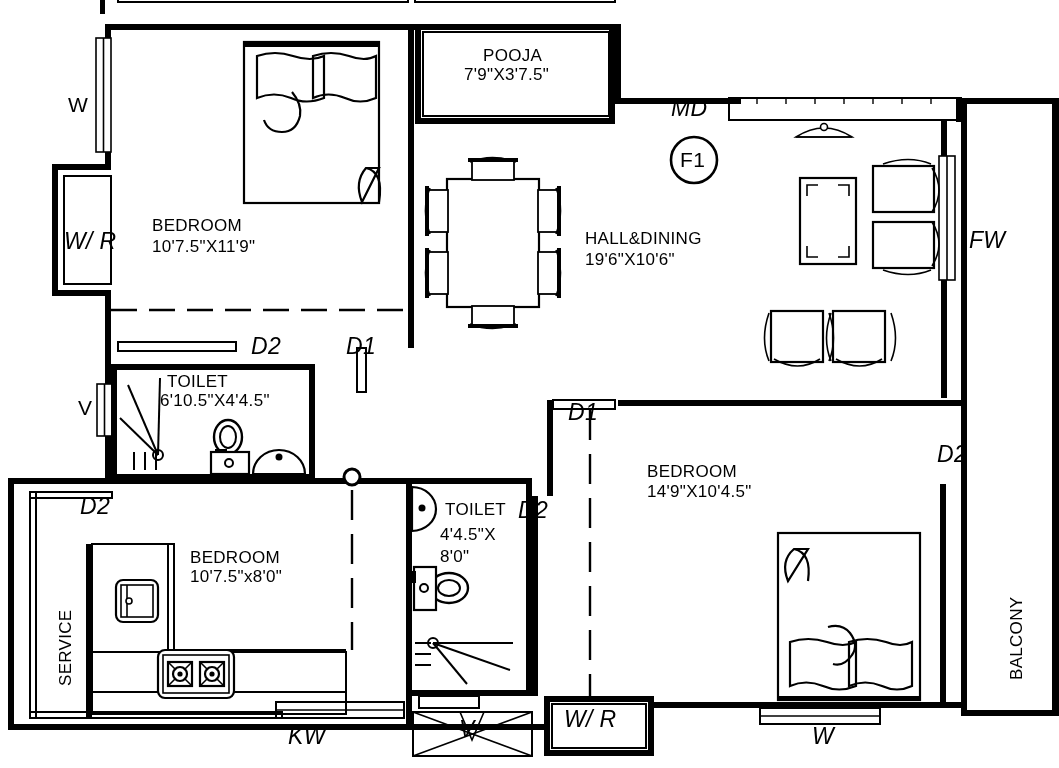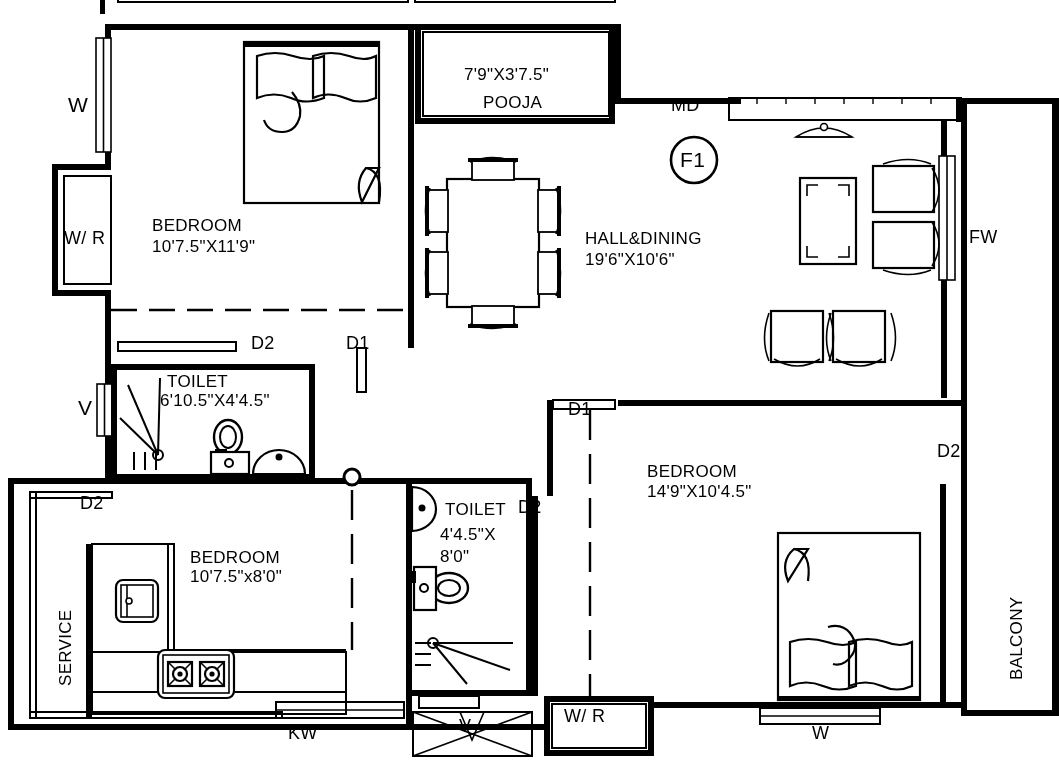--- a/index.html
+++ b/index.html
@@ -371,7 +371,7 @@
   <div class="lbl lbl-room" style="left:152px; top:216px;"><span>BEDROOM</span></div>
   <div class="lbl lbl-room" style="left:152px; top:237px;">10'7.5"X11'9"</div>
 
-  <div class="lbl lbl-room" style="left:483px; top:46px;margin-top:47px;">POOJA</div>
+  <div class="lbl lbl-room" style="left:483px; top:46px;">POOJA</div>
   <div class="lbl lbl-room" style="left:464px; top:65px;">7'9"X3'7.5"</div>
 
   <div class="lbl lbl-room" style="left:585px; top:229px;">HALL&amp;DINING</div>

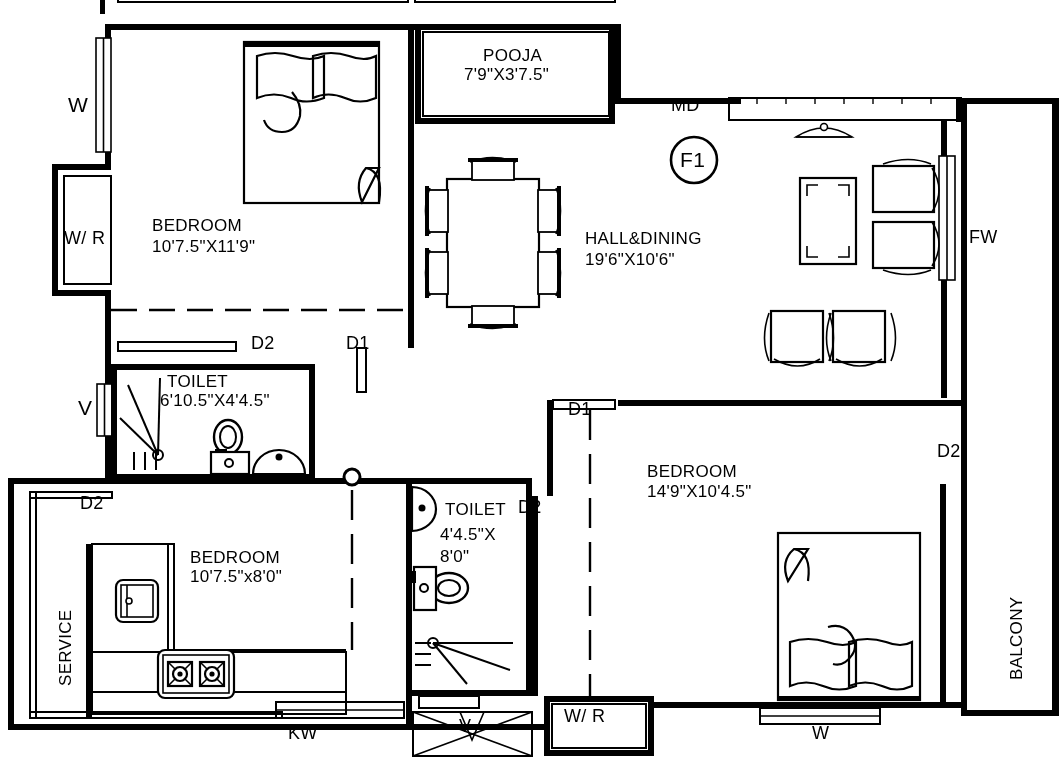--- a/index.html
+++ b/index.html
@@ -45,7 +45,7 @@
     letter-spacing: 0.3px;
   }
   .lbl-room  { font-size: 17px; }
-  .lbl-code  { font-size: 18px; }
+  .lbl-code  { font-size: 23px; font-style: italic; }
   .lbl-code-sm { font-size: 21px; }
   .lbl-vert  { transform-origin: left top; }
   .watermark {

